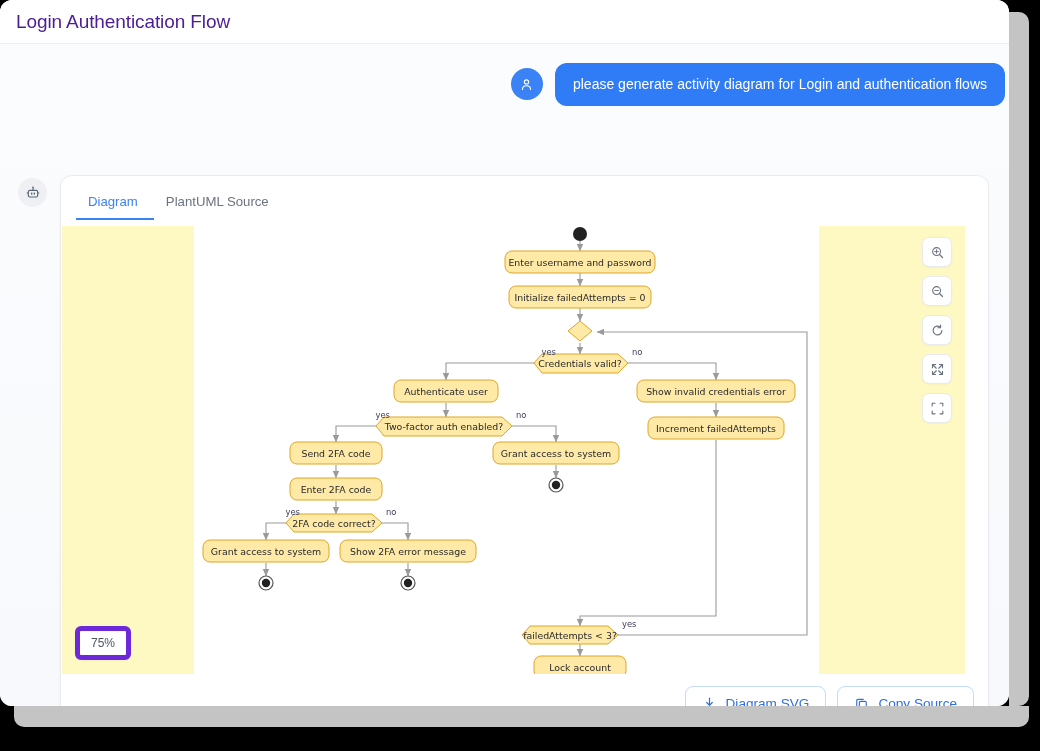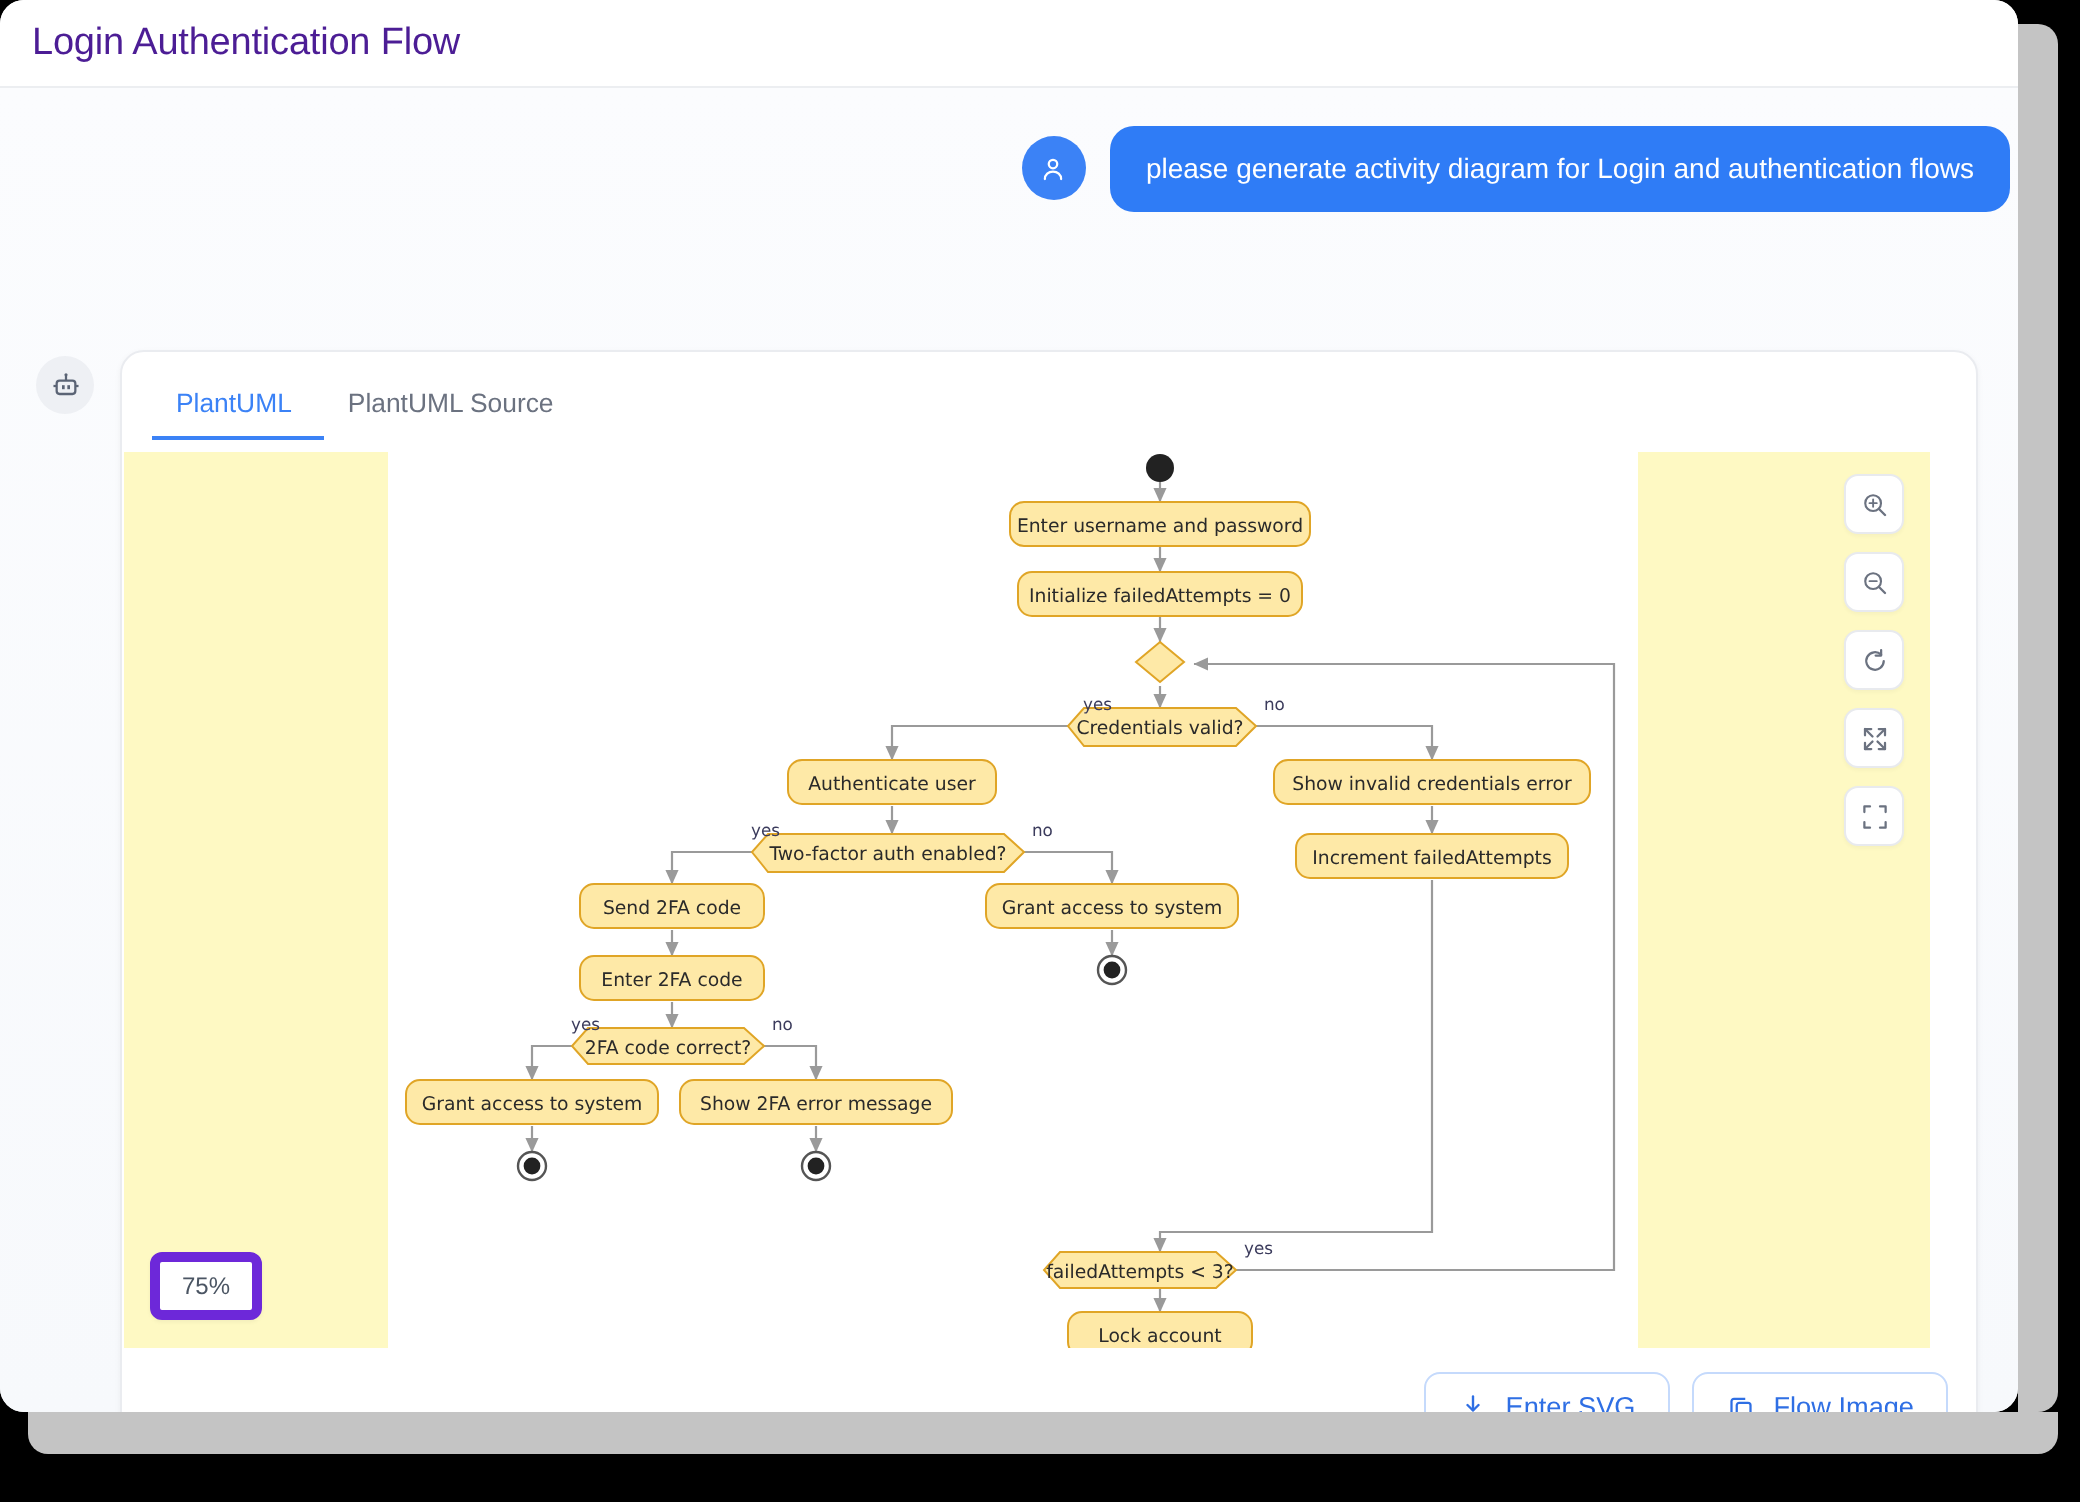--- a/index.html
+++ b/index.html
@@ -210,7 +210,7 @@
     <div class="assist-card">
 
       <div class="tabs">
-        <div class="tab active">PlantUML</div>
+        <div class="tab active">Diagram</div>
         <div class="tab">PlantUML Source</div>
       </div>
 

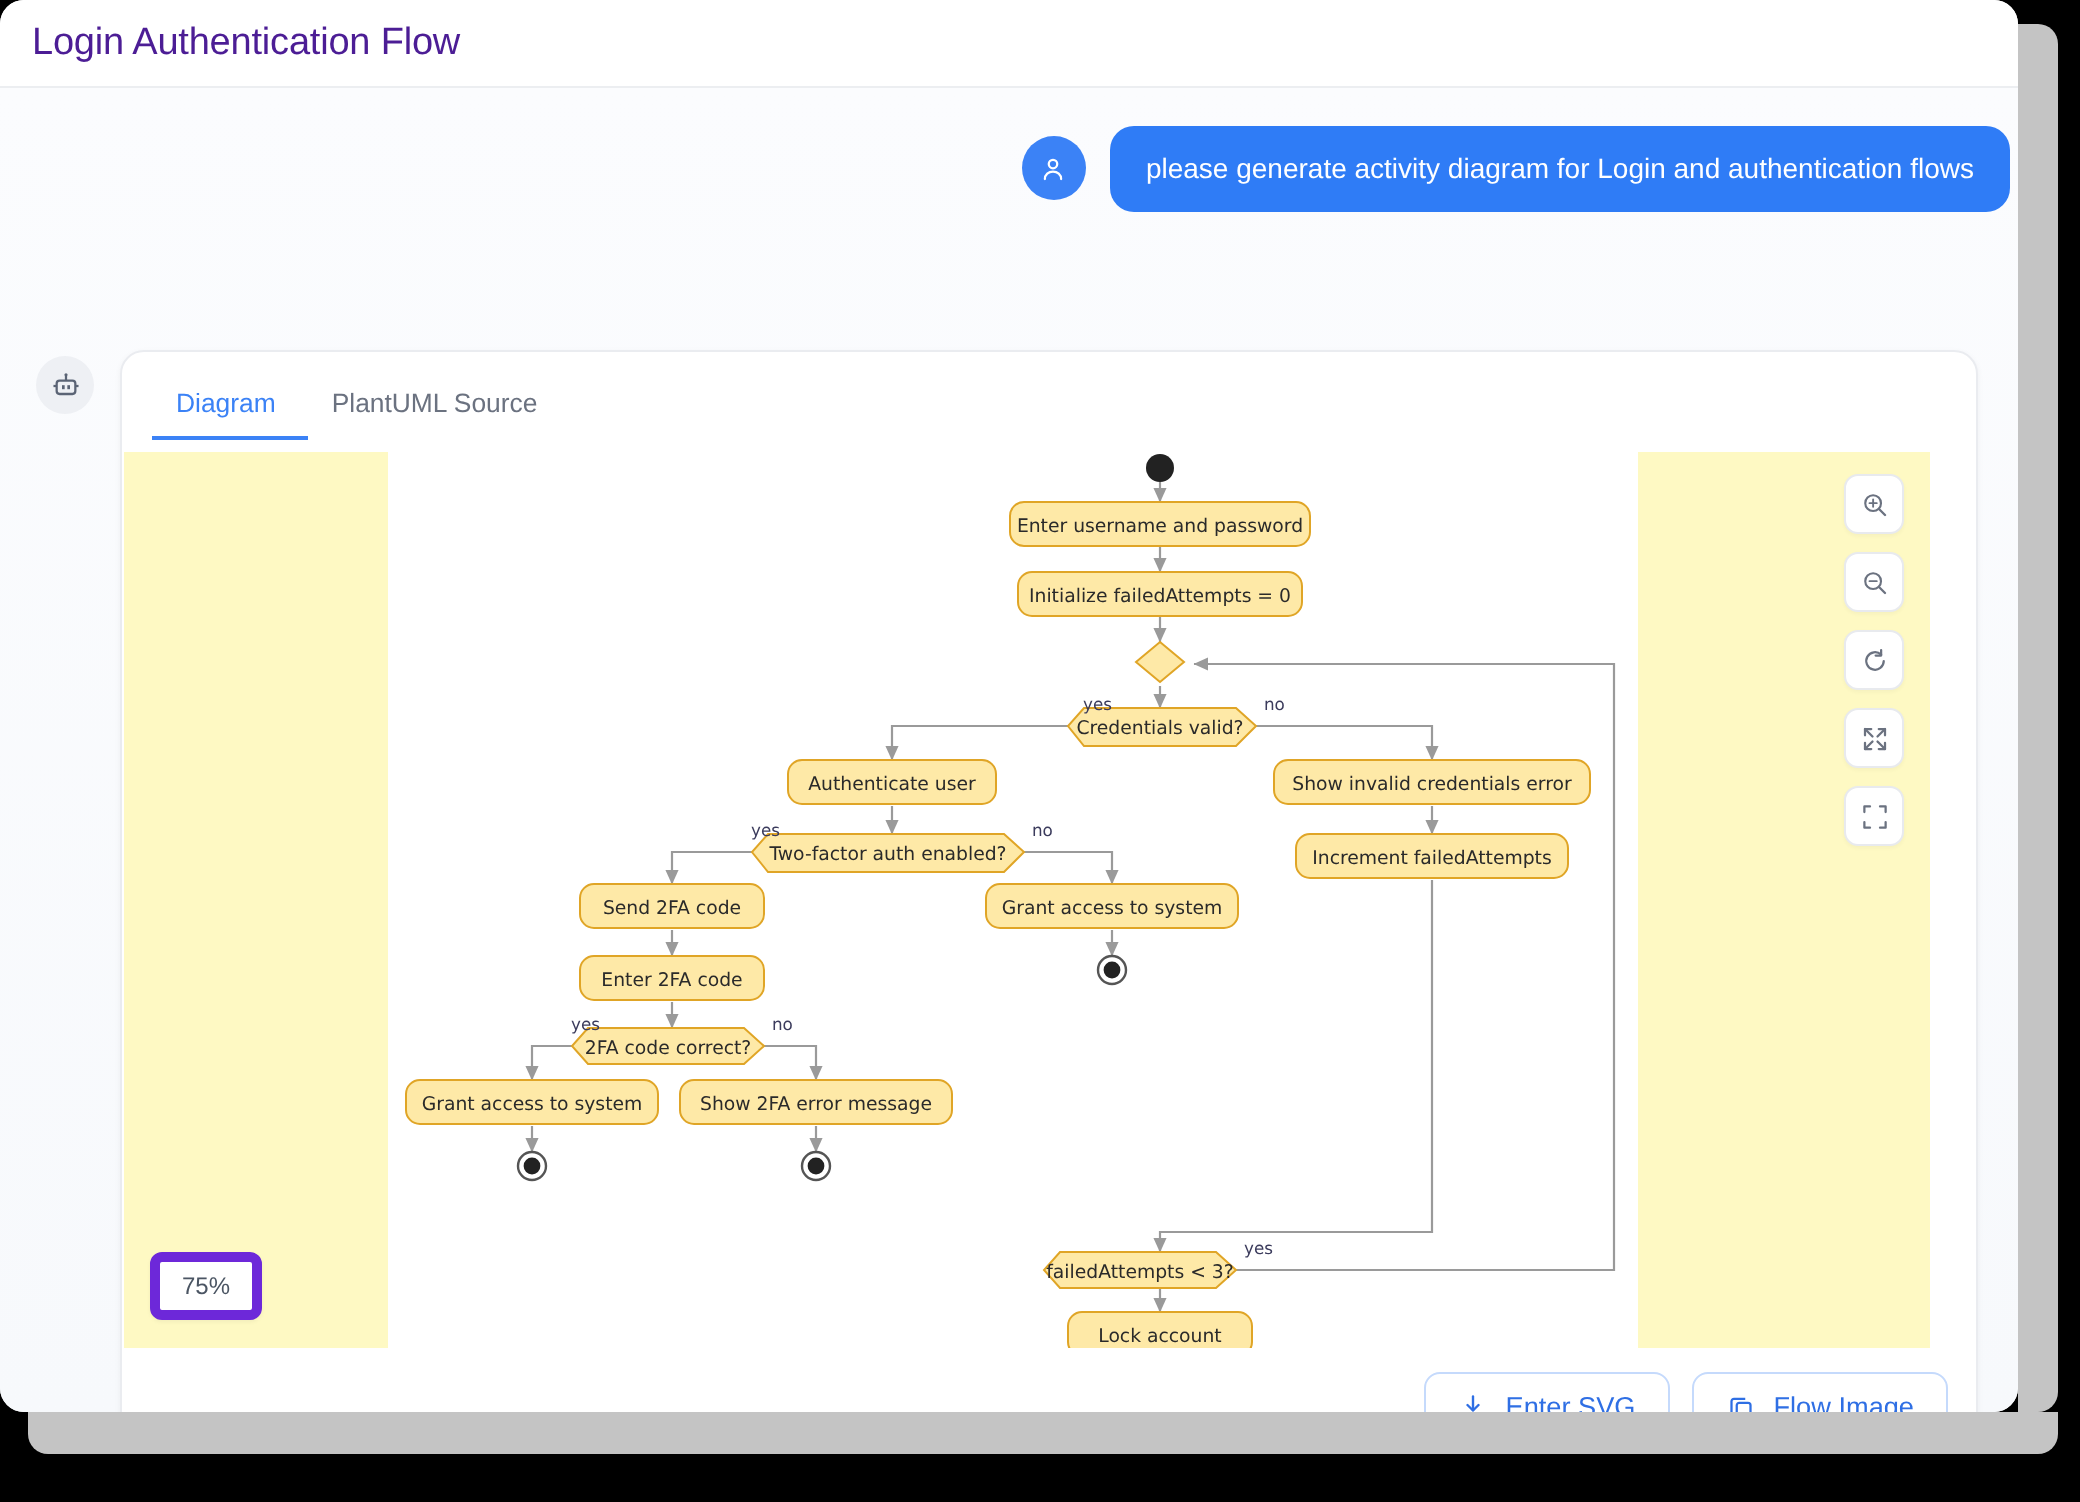--- a/index.html
+++ b/index.html
@@ -423,7 +423,7 @@
               <line x1="4.5" y1="19.5" x2="19.5" y2="19.5"></line>
             </g>
           </svg>
-          <span>Enter SVG</span>
+          <span>Diagram SVG</span>
         </div>
         <div class="ghost-btn">
           <svg width="15" height="15" viewBox="0 0 24 24">

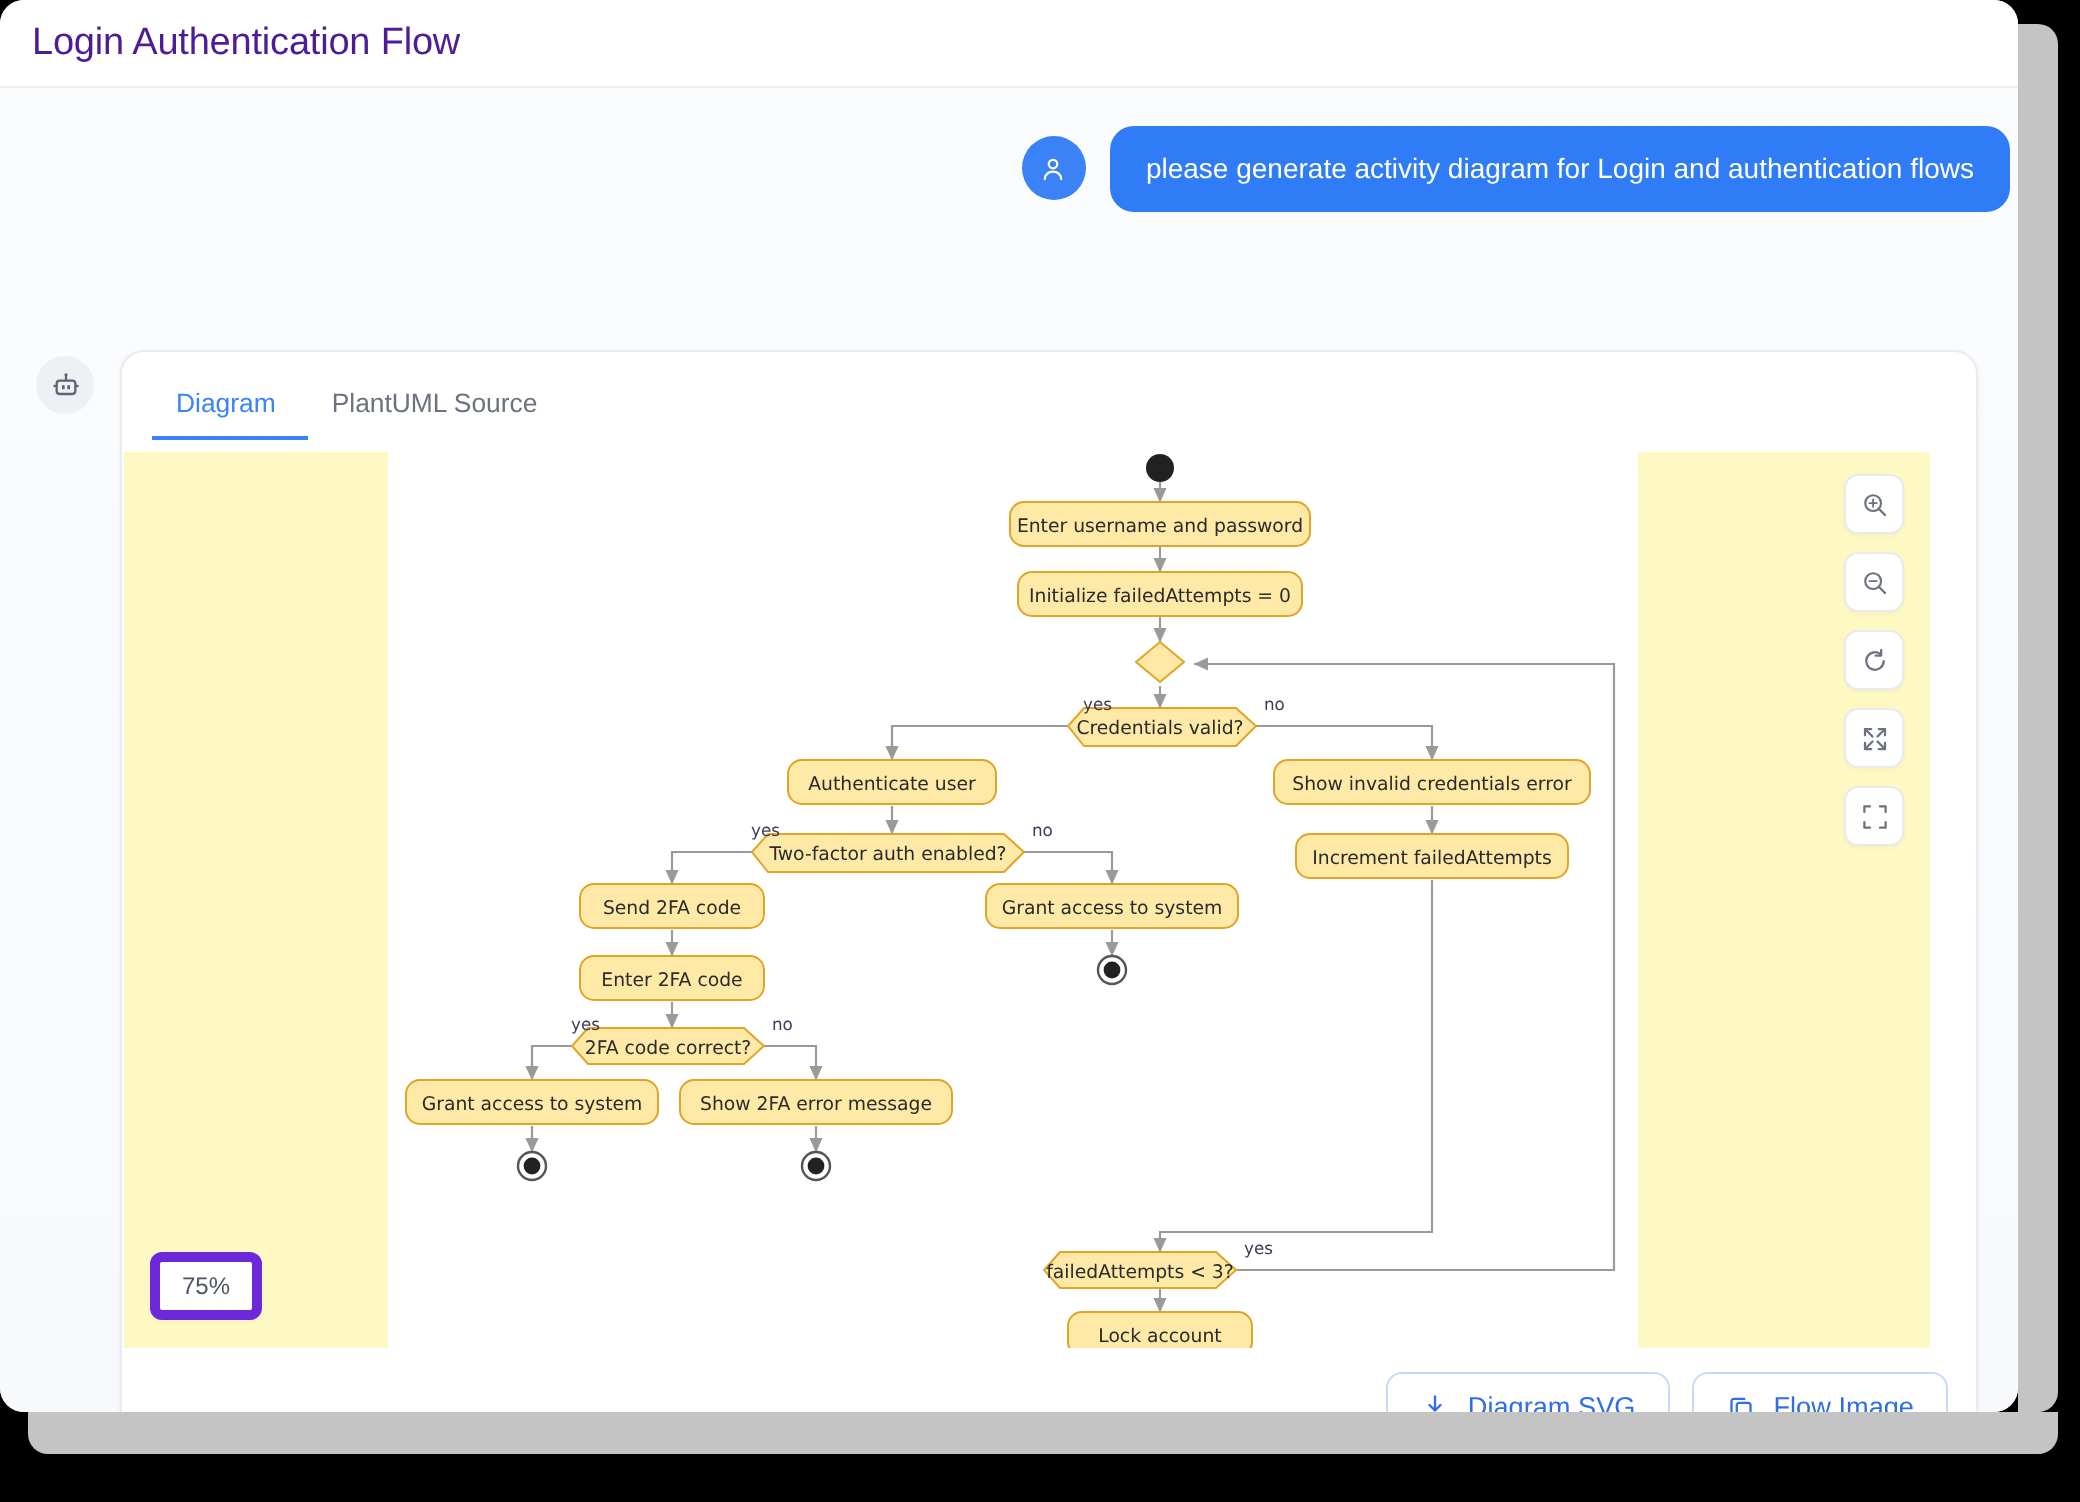--- a/index.html
+++ b/index.html
@@ -432,7 +432,7 @@
               <path d="M15.4 5.4H6.4a2 2 0 0 0-2 2v9"></path>
             </g>
           </svg>
-          <span>Flow Image</span>
+          <span>Copy Source</span>
         </div>
       </div>
 

